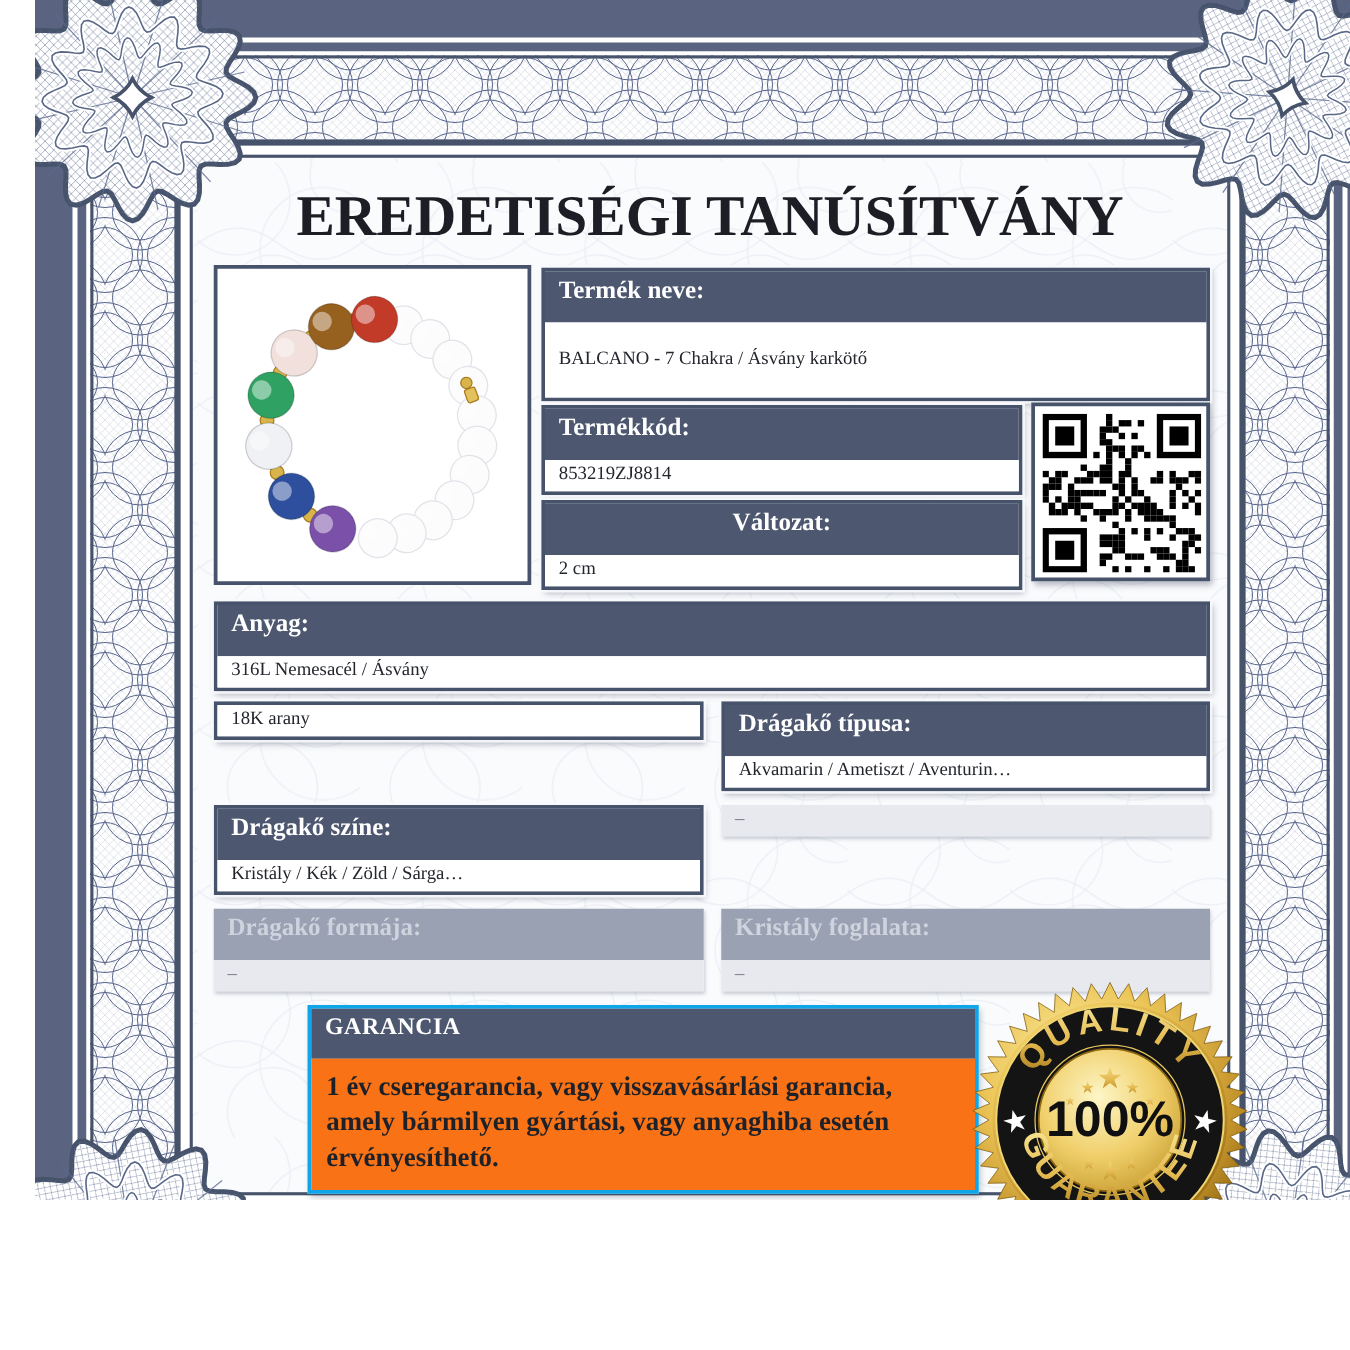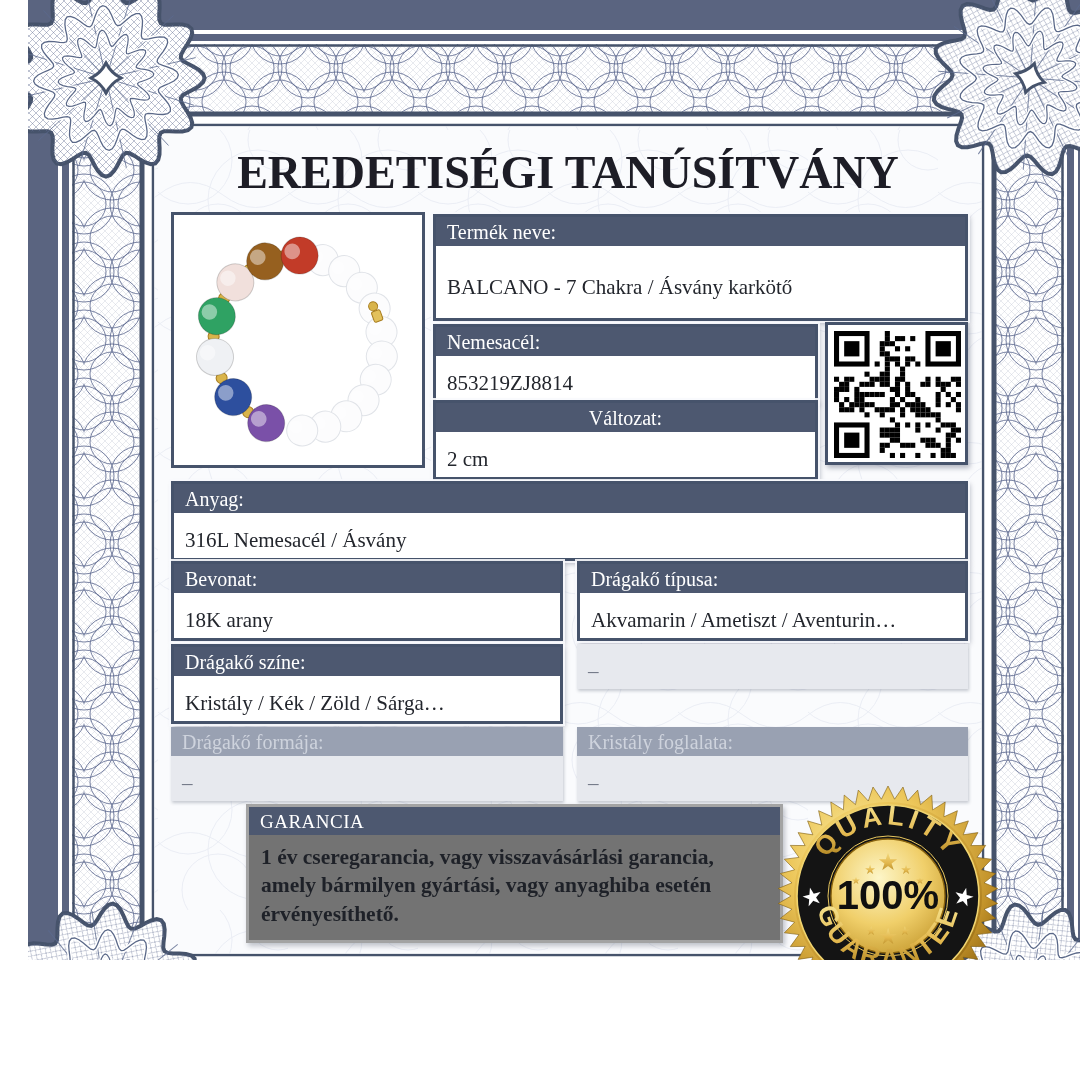--- a/index.html
+++ b/index.html
@@ -11,8 +11,8 @@
   
   .field{position:absolute;border:3px solid #46536b;outline:2px solid rgba(248,250,253,.9);
          box-shadow:2px 3px 5px rgba(45,55,80,.35);background:#fff;box-sizing:border-box;}
-  .fh{background:#4d5870;color:#ffffff;font-weight:normal;font-size:20px;
-      padding:4px 11px 2px 11px;white-space:nowrap;overflow:hidden;}
+  .fh{background:#4d5870;color:#ffffff;font-weight:bold;font-size:20px;
+      padding:4px 11px 14px 11px;white-space:nowrap;overflow:hidden;}
   .fv{background:#ffffff;color:#23262d;font-size:21px;padding:15px 11px 5px 11px;
       white-space:nowrap;overflow:hidden;display:flex;align-items:center;}
   .fv.tall{height:52px;}

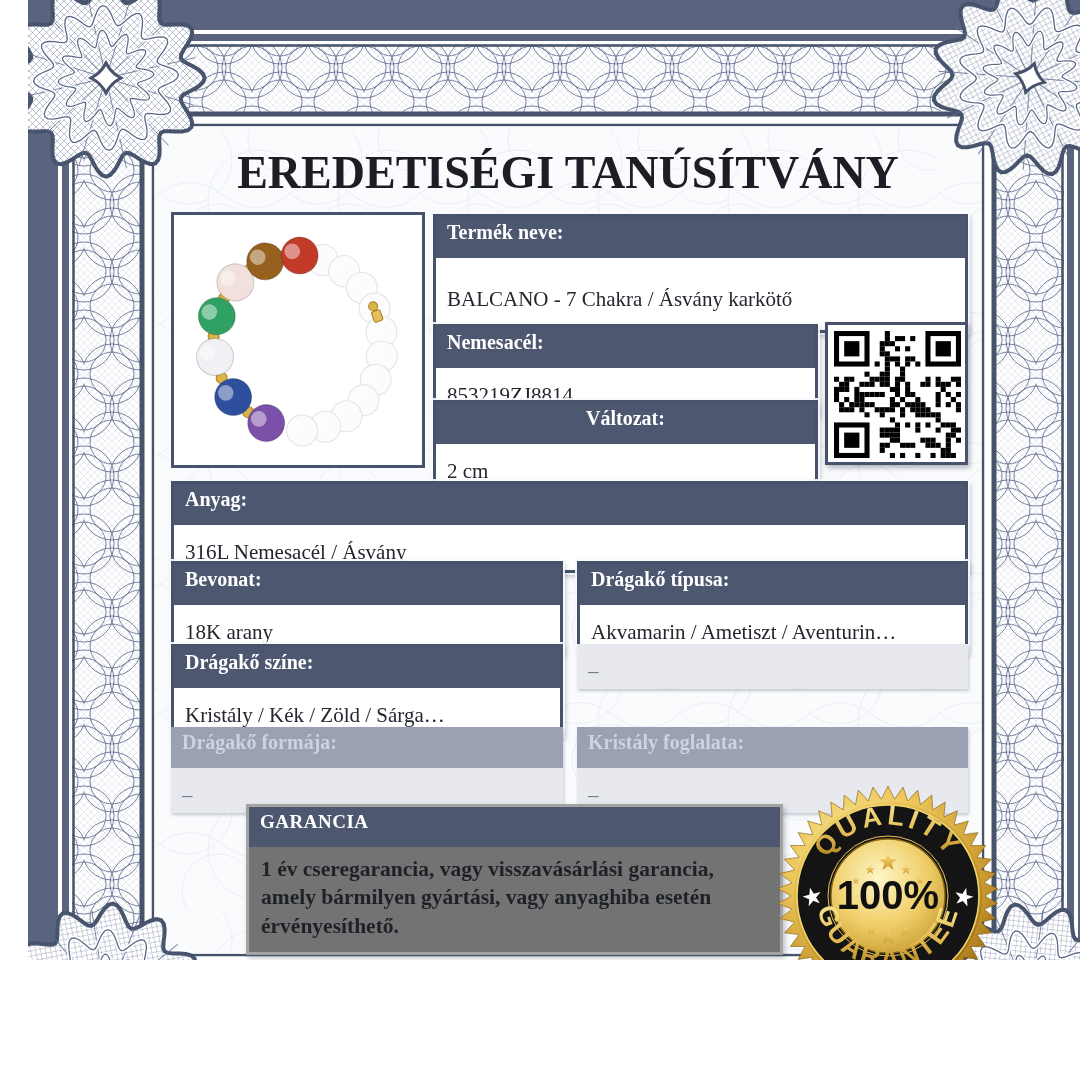--- a/index.html
+++ b/index.html
@@ -13,7 +13,7 @@
          box-shadow:2px 3px 5px rgba(45,55,80,.35);background:#fff;box-sizing:border-box;}
   .fh{background:#4d5870;color:#ffffff;font-weight:bold;font-size:20px;
       padding:4px 11px 14px 11px;white-space:nowrap;overflow:hidden;}
-  .fv{background:#ffffff;color:#23262d;font-size:21px;padding:15px 11px 5px 11px;
+  .fv{background:#ffffff;color:#23262d;font-size:15px;padding:3px 11px 5px 11px;
       white-space:nowrap;overflow:hidden;display:flex;align-items:center;}
   .fv.tall{height:52px;}
   .field.off{border:none;outline:none;box-shadow:1px 2px 3px rgba(45,55,80,.25);}

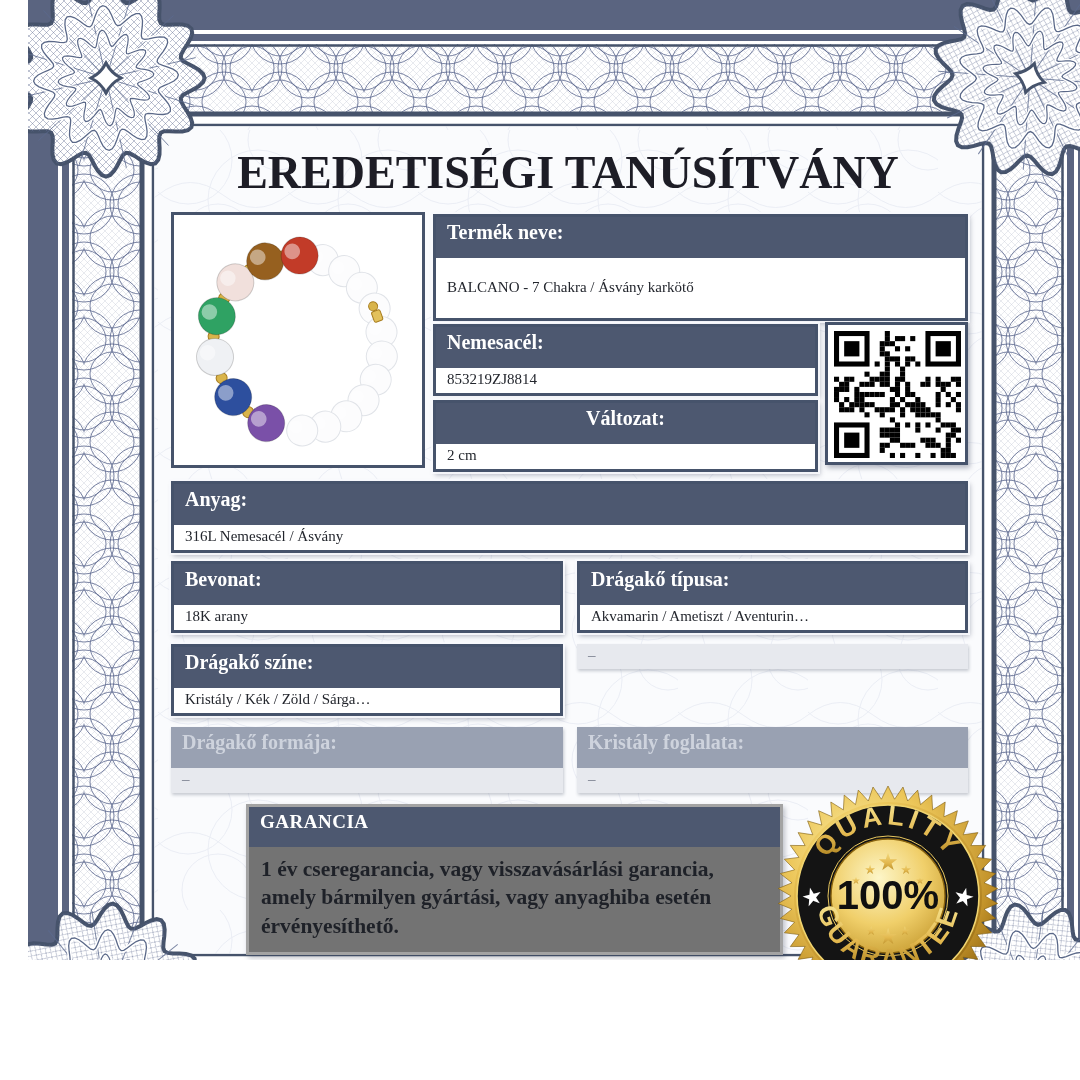--- a/index.html
+++ b/index.html
@@ -239,7 +239,7 @@
   </div>
 
   <div class="field" style="left:405px;top:324px;width:385px;">
-    <div class="fh">Nemesacél:</div>
+    <div class="fh">Termékkód:</div>
     <div class="fv">853219ZJ8814</div>
   </div>
 

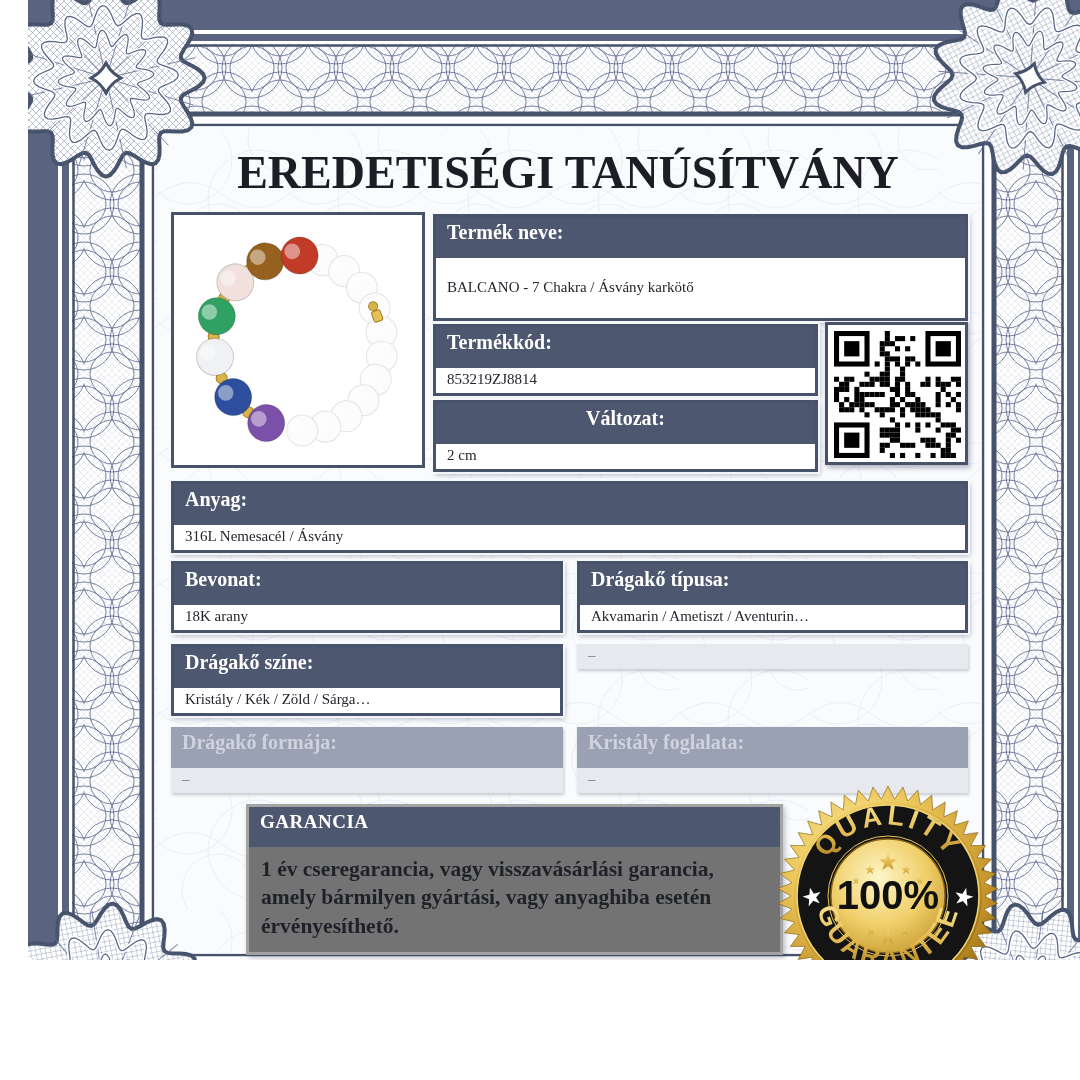--- a/index.html
+++ b/index.html
@@ -442,7 +442,6 @@
   </div>
 
   <div class="field" style="left:143px;top:561px;width:392px;">
-    <div class="fh">Bevonat:</div>
     <div class="fv">18K arany</div>
   </div>
   <div class="field" style="left:549px;top:561px;width:391px;">

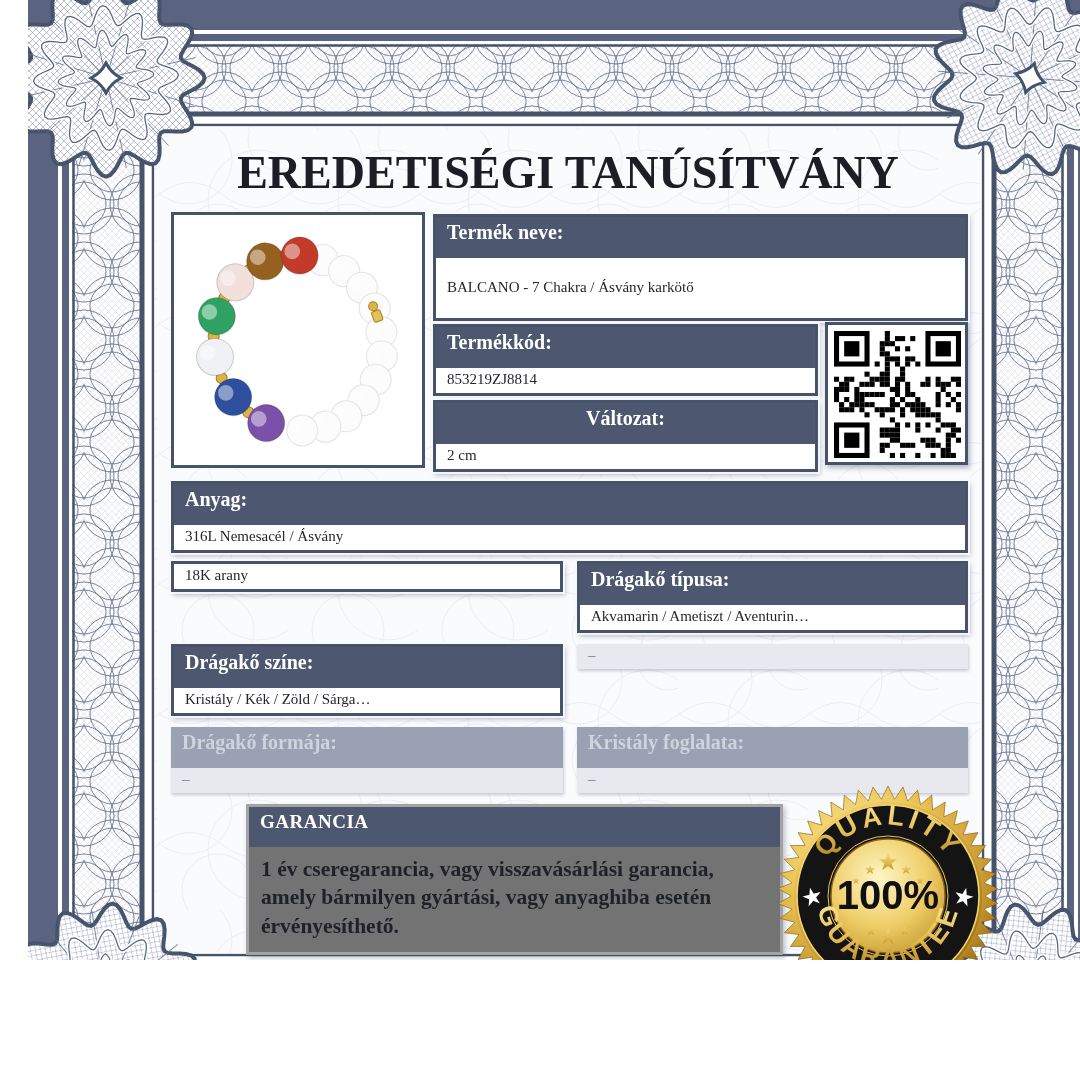--- a/index.html
+++ b/index.html
@@ -24,7 +24,7 @@
   .qr-box{position:absolute;left:797px;top:322px;width:143px;height:143px;
           border:3px solid #46536b;background:#fff;box-sizing:border-box;padding:6px;
           box-shadow:2px 3px 5px rgba(45,55,80,.35);}
-  .warranty{position:absolute;left:218px;top:804px;width:537px;border:3px solid #a3a3a3;
+  .warranty{position:absolute;left:218px;top:804px;width:537px;border:3px solid #0ea5e9;
             background:#fff;box-sizing:border-box;box-shadow:2px 3px 5px rgba(45,55,80,.3);}
   .warranty .fh{font-size:19px;letter-spacing:.5px;}
   .warranty .wtext{font-size:21.5px;font-weight:bold;color:#1e2128;line-height:1.32;

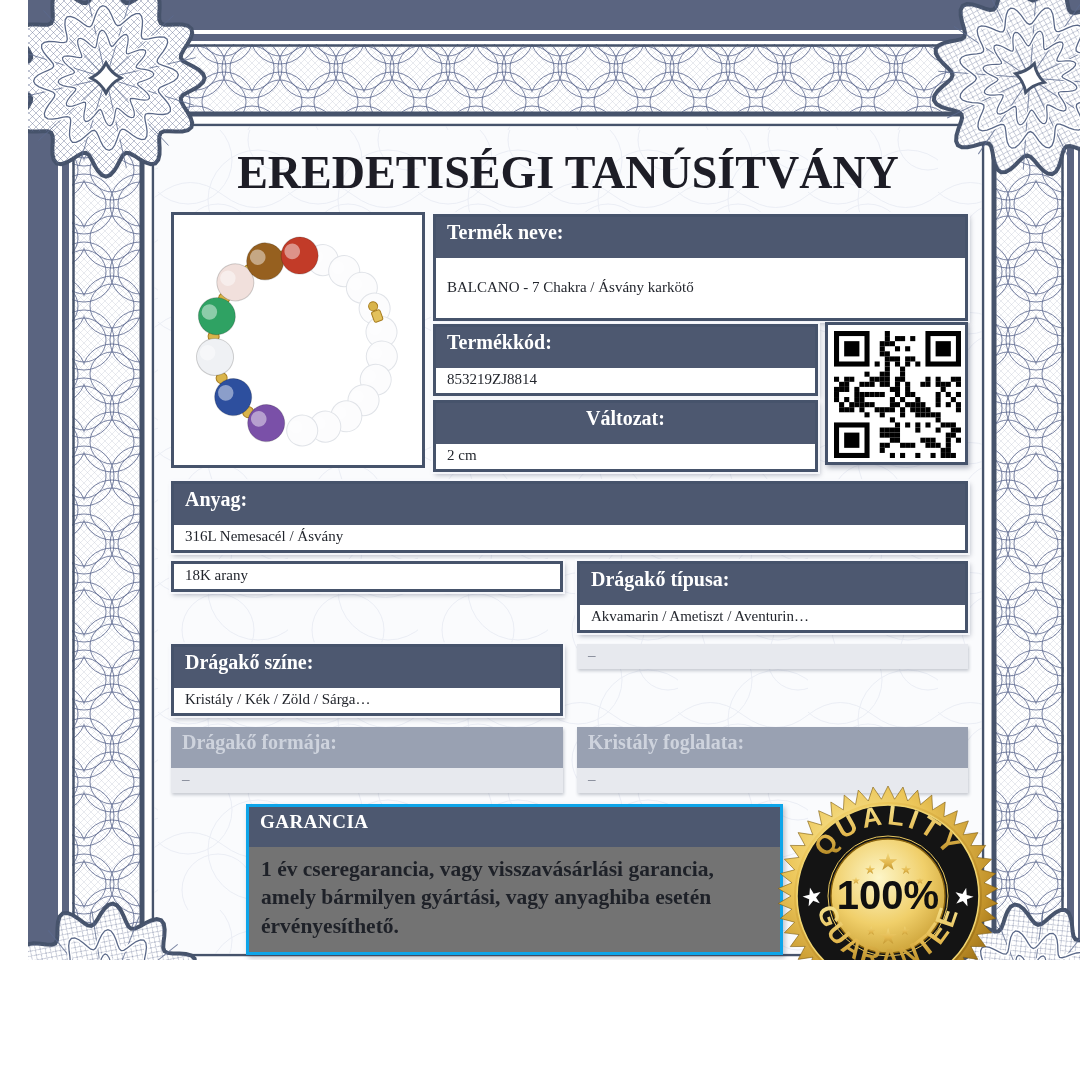--- a/index.html
+++ b/index.html
@@ -28,7 +28,7 @@
             background:#fff;box-sizing:border-box;box-shadow:2px 3px 5px rgba(45,55,80,.3);}
   .warranty .fh{font-size:19px;letter-spacing:.5px;}
   .warranty .wtext{font-size:21.5px;font-weight:bold;color:#1e2128;line-height:1.32;
-                   padding:8px 12px 12px 12px;background:#737373;}
+                   padding:8px 12px 12px 12px;background:#f97316;}
   .badge{position:absolute;left:746px;top:782px;width:228px;height:228px;}
   .badge text{font-family:"Liberation Sans","DejaVu Sans",sans-serif;font-weight:bold;}
   svg{display:block;}

